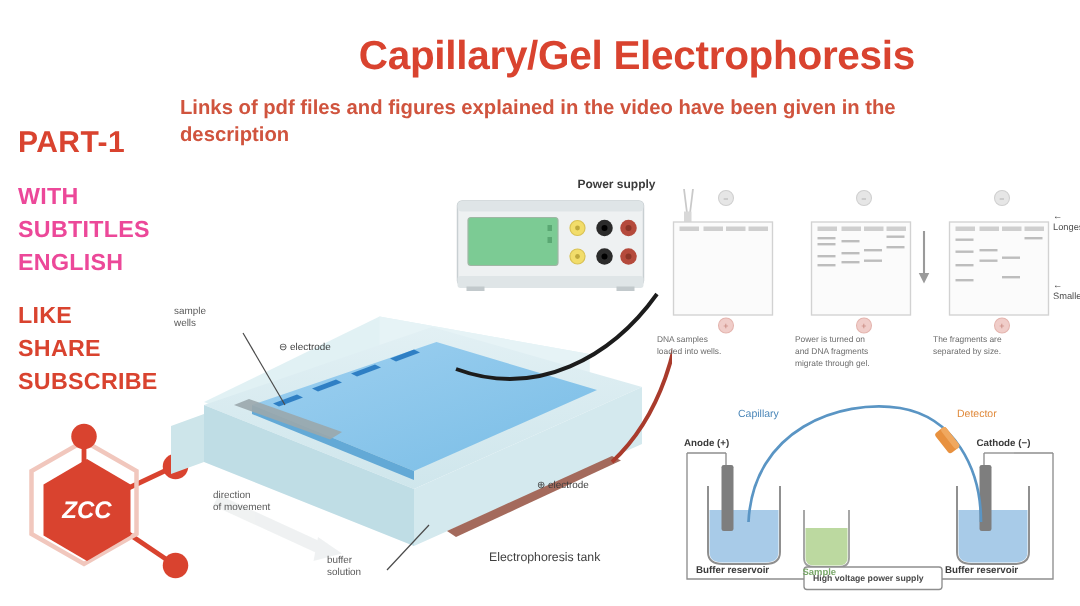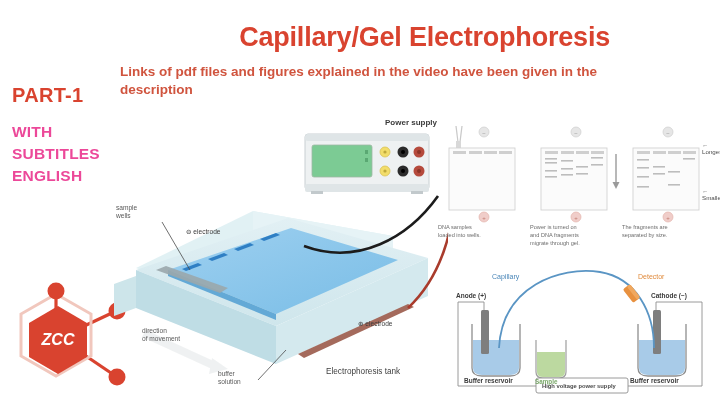--- a/index.html
+++ b/index.html
@@ -94,6 +94,11 @@
     <div>ENGLISH</div>
   </div>
 
+  <div class="promo-lines2">
+    <div>LIKE</div>
+    <div>SHARE</div>
+    <div>SUBSCRIBE</div>
+  </div>
 
   <svg class="logo" viewBox="0 0 120 118">
 

